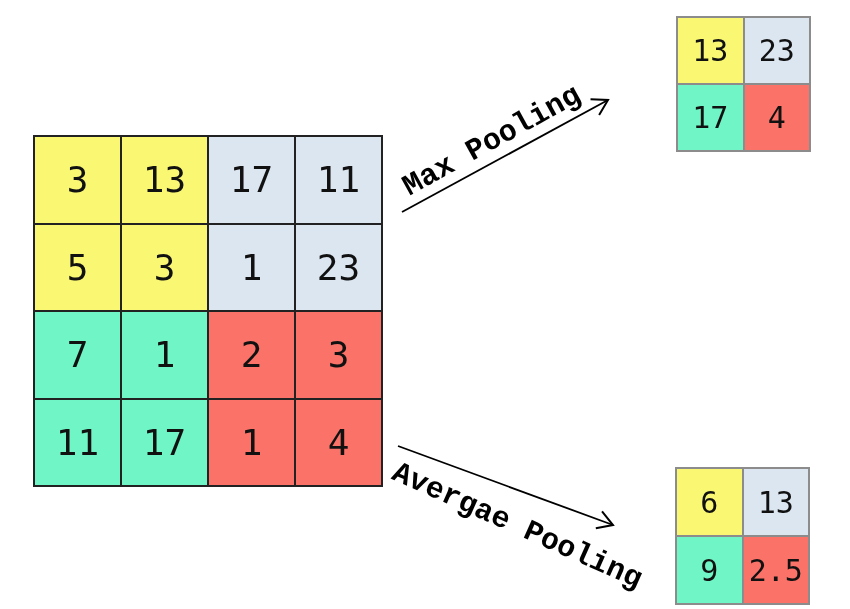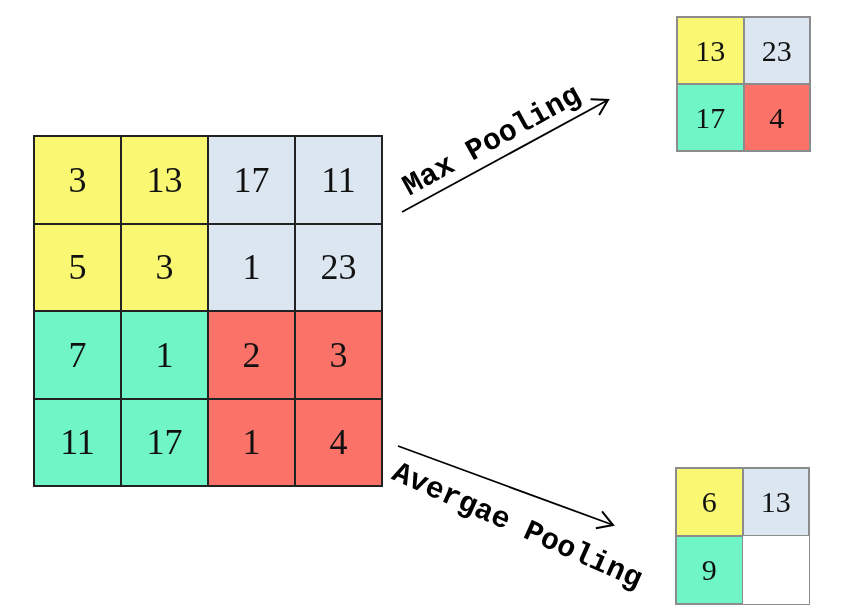--- a/index.html
+++ b/index.html
@@ -21,7 +21,6 @@
     grid-template-columns: repeat(var(--n), 1fr);
     grid-template-rows: repeat(var(--n), 1fr);
     box-sizing: border-box;
-    font-family: Liberation Serif, serif;
   }
   .matrix .cell {
     display: flex;

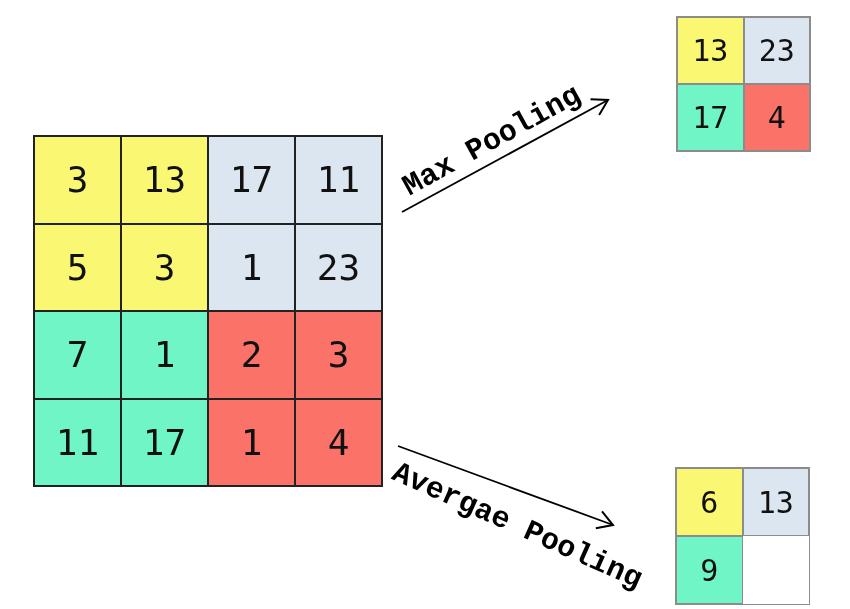--- a/index.html
+++ b/index.html
@@ -139,6 +139,7 @@
     <div class="cell" style="background-color: rgb(250, 248, 115);">6</div>
     <div class="cell" style="background-color: rgb(219, 230, 241);">13</div>
     <div class="cell" style="background-color: rgb(111, 245, 198);">9</div>
+    <div class="cell" style="background-color: rgb(250, 114, 104);">2.5</div>
   </div>
 
 </div>

